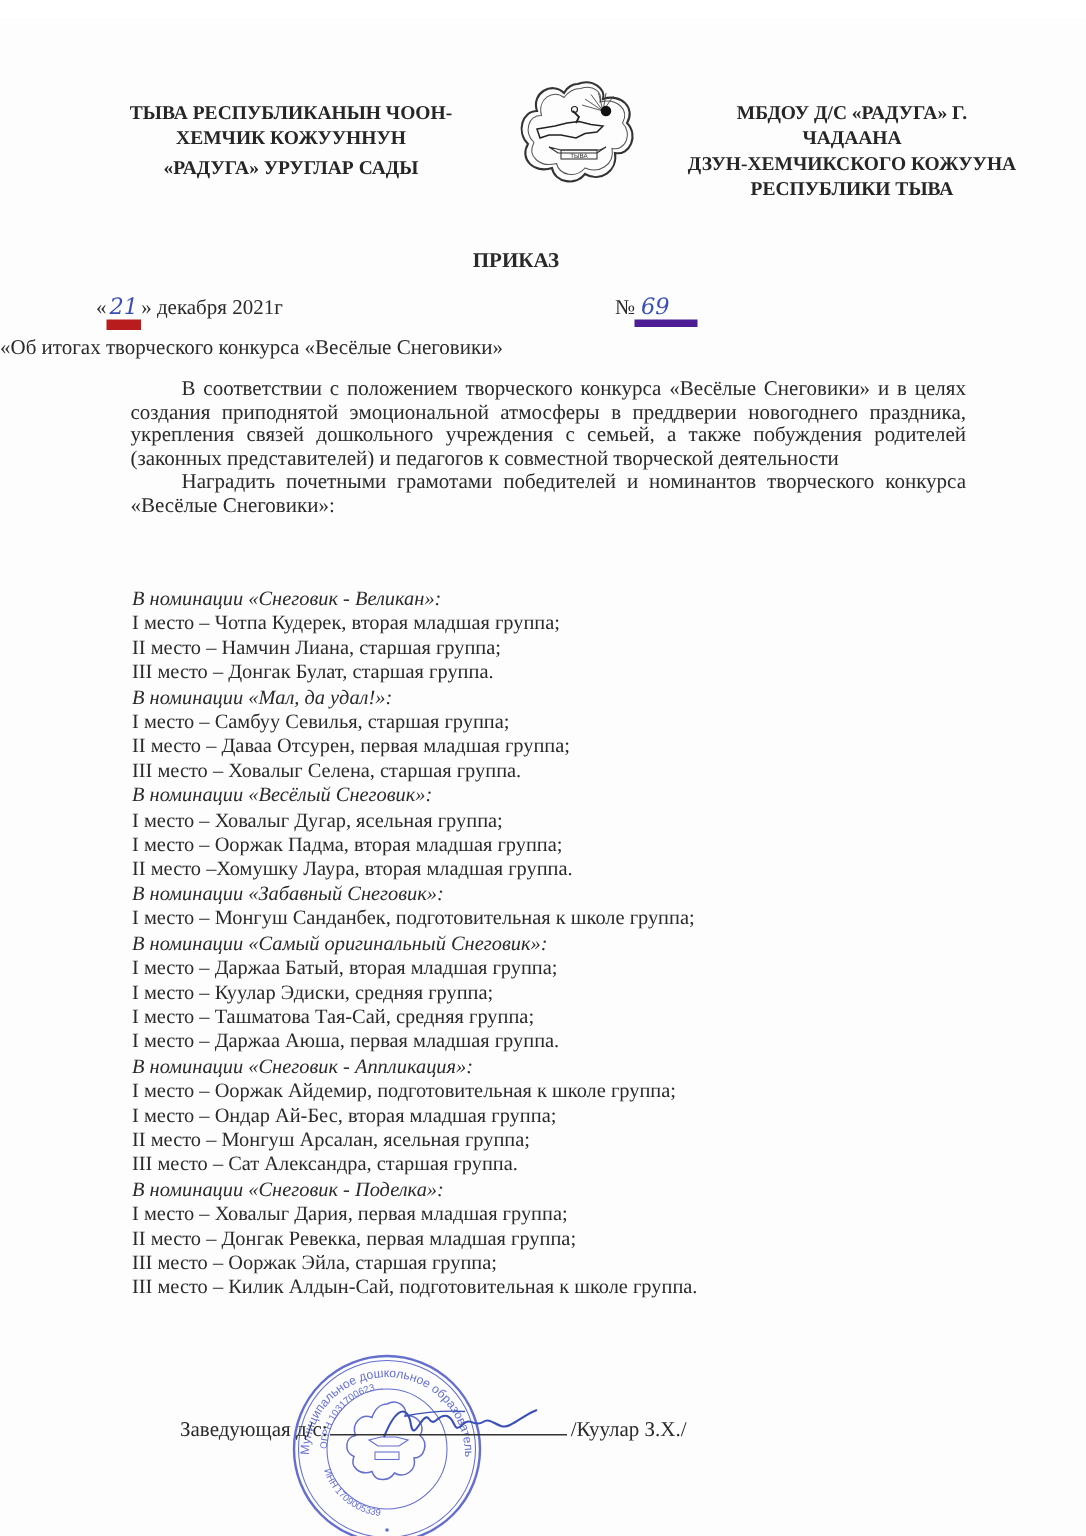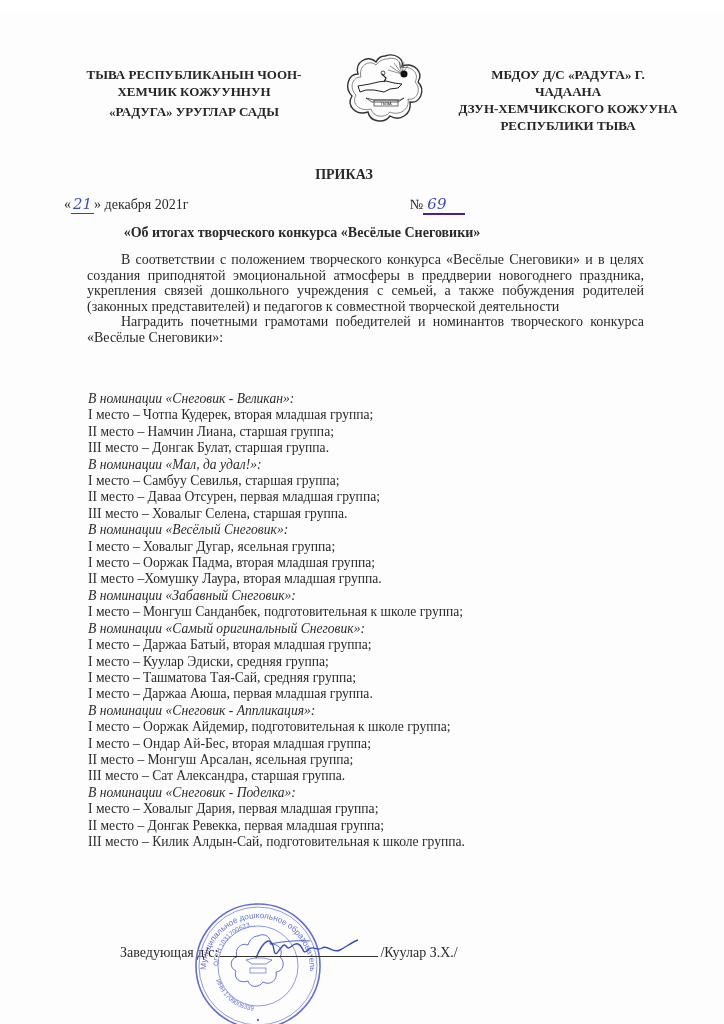--- a/index.html
+++ b/index.html
@@ -13,7 +13,7 @@
   .title { position: absolute; left: 0; width: 688px; top: 155px; text-align: center; font-weight: bold; font-size: 14px; }
   .dateline { position: absolute; left: 64px; top: 183px; font-size: 14px; }
   .hand { font-family: "DejaVu Serif", serif; font-style: italic; color: #3a4fb6; font-size: 15px; }
-  .hand-day { display: inline-block; border-bottom: 1px solid #b91c1c; padding: 0 2px; }
+  .hand-day { display: inline-block; border-bottom: 7px solid #b91c1c; padding: 0 2px; }
   .numline { position: absolute; left: 410px; top: 183px; font-size: 14px; }
   .numline .hand-num { display: inline-block; border-bottom: 2px solid #4c1d95; width: 38px; padding-left: 4px; }
   .subject { position: absolute; left: 0; width: 604px; top: 213px; text-align: center; font-weight: bold; font-size: 14px; }

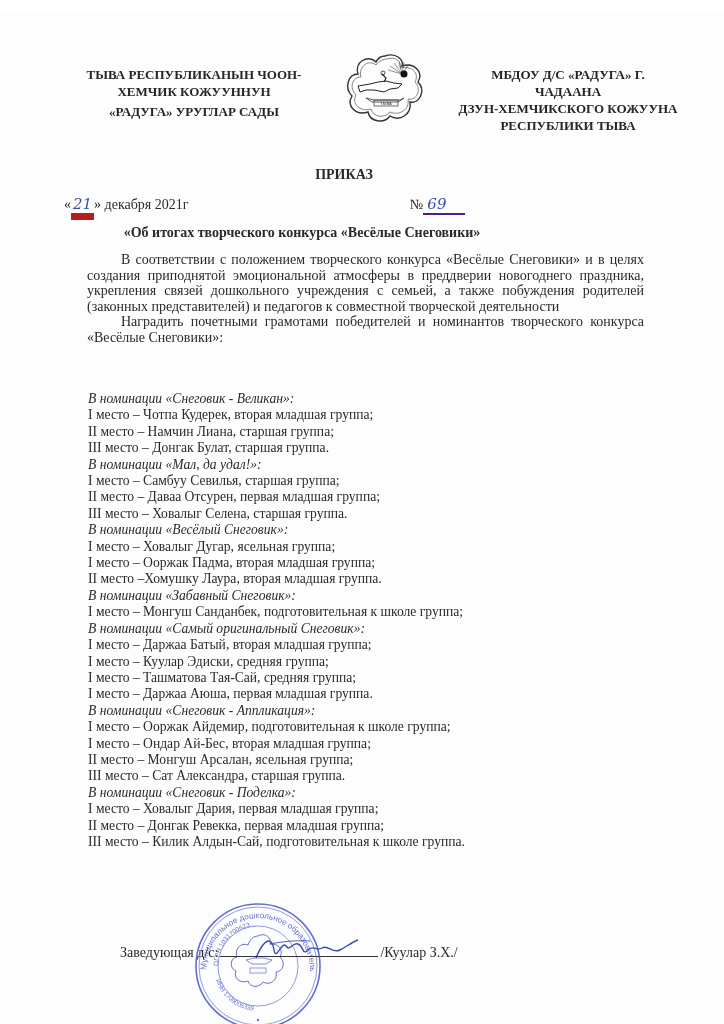--- a/index.html
+++ b/index.html
@@ -15,7 +15,7 @@
   .hand { font-family: "DejaVu Serif", serif; font-style: italic; color: #3a4fb6; font-size: 15px; }
   .hand-day { display: inline-block; border-bottom: 7px solid #b91c1c; padding: 0 2px; }
   .numline { position: absolute; left: 410px; top: 183px; font-size: 14px; }
-  .numline .hand-num { display: inline-block; border-bottom: 2px solid #4c1d95; width: 38px; padding-left: 4px; }
+  .numline .hand-num { display: inline-block; border-bottom: 5px solid #4c1d95; width: 38px; padding-left: 4px; }
   .subject { position: absolute; left: 0; width: 604px; top: 213px; text-align: center; font-weight: bold; font-size: 14px; }
   .body { position: absolute; left: 87px; top: 240px; width: 557px; font-size: 14px; line-height: 15.6px; text-align: justify; }
   .body p { margin: 0; }

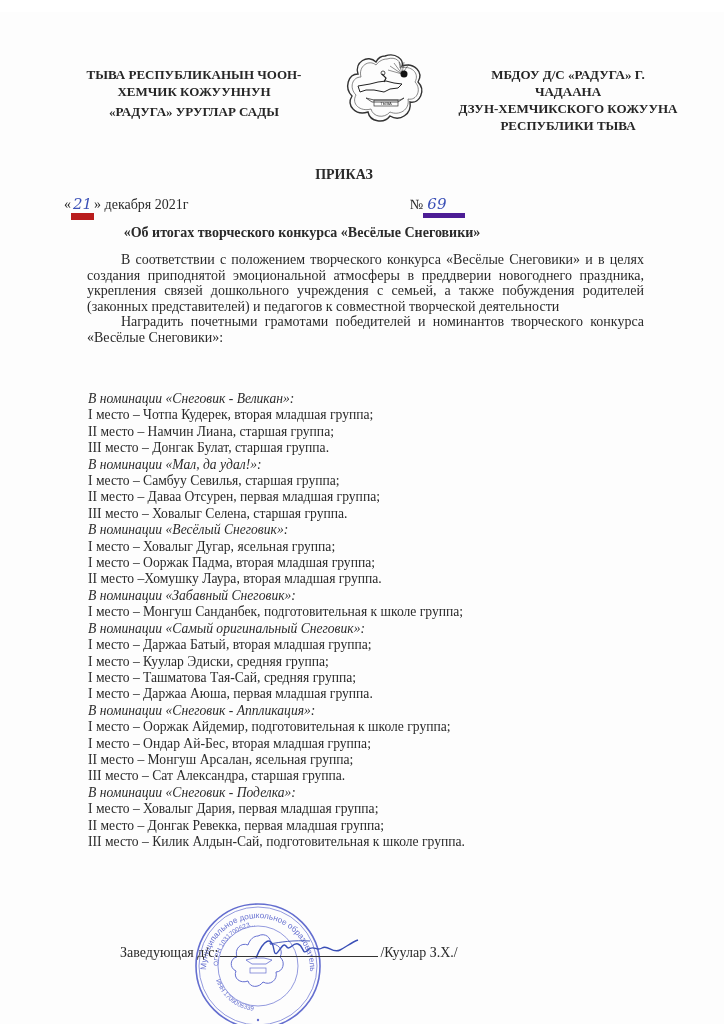--- a/index.html
+++ b/index.html
@@ -16,7 +16,7 @@
   .hand-day { display: inline-block; border-bottom: 7px solid #b91c1c; padding: 0 2px; }
   .numline { position: absolute; left: 410px; top: 183px; font-size: 14px; }
   .numline .hand-num { display: inline-block; border-bottom: 5px solid #4c1d95; width: 38px; padding-left: 4px; }
-  .subject { position: absolute; left: 0; width: 604px; top: 213px; text-align: center; font-weight: bold; font-size: 14px; }
+  .subject { position: absolute; left: 0; width: 604px; top: 213px; font-weight: normal; font-size: 14px; }
   .body { position: absolute; left: 87px; top: 240px; width: 557px; font-size: 14px; line-height: 15.6px; text-align: justify; }
   .body p { margin: 0; }
   .indent { text-indent: 34px; }

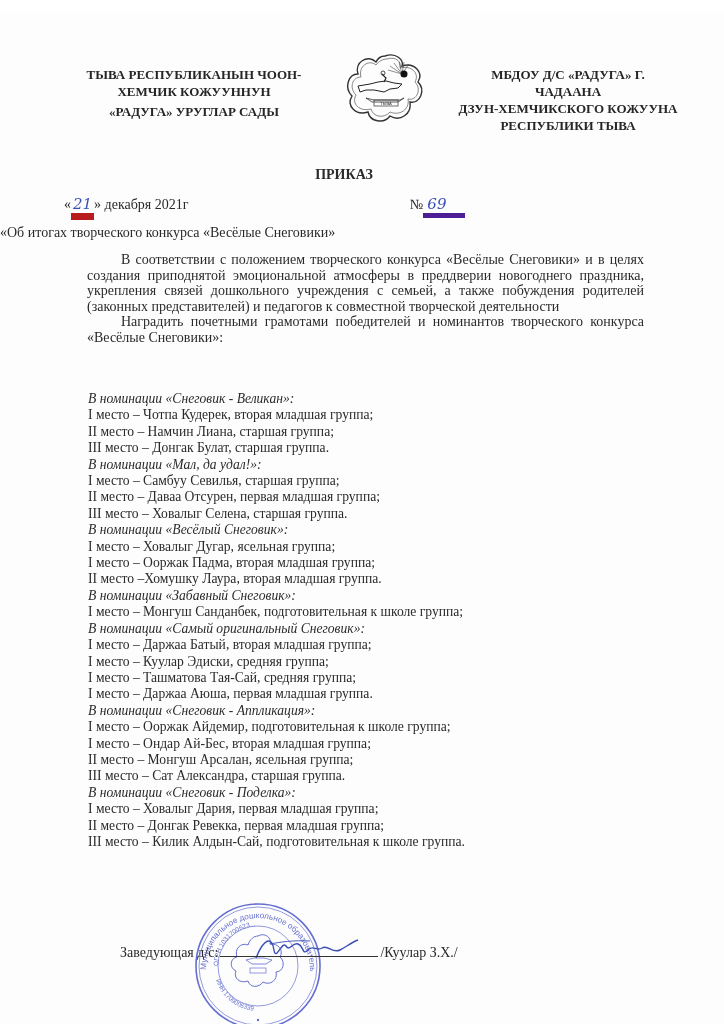--- a/index.html
+++ b/index.html
@@ -112,6 +112,7 @@
       <div class="nom">В номинации «Снеговик - Поделка»:</div>
       <div>I место – Ховалыг Дария, первая младшая группа;</div>
       <div>II место – Донгак Ревекка, первая младшая группа;</div>
+      <div>III место – Ооржак Эйла, старшая группа;</div>
       <div>III место – Килик Алдын-Сай, подготовительная к школе группа.</div>
     </div>
 

